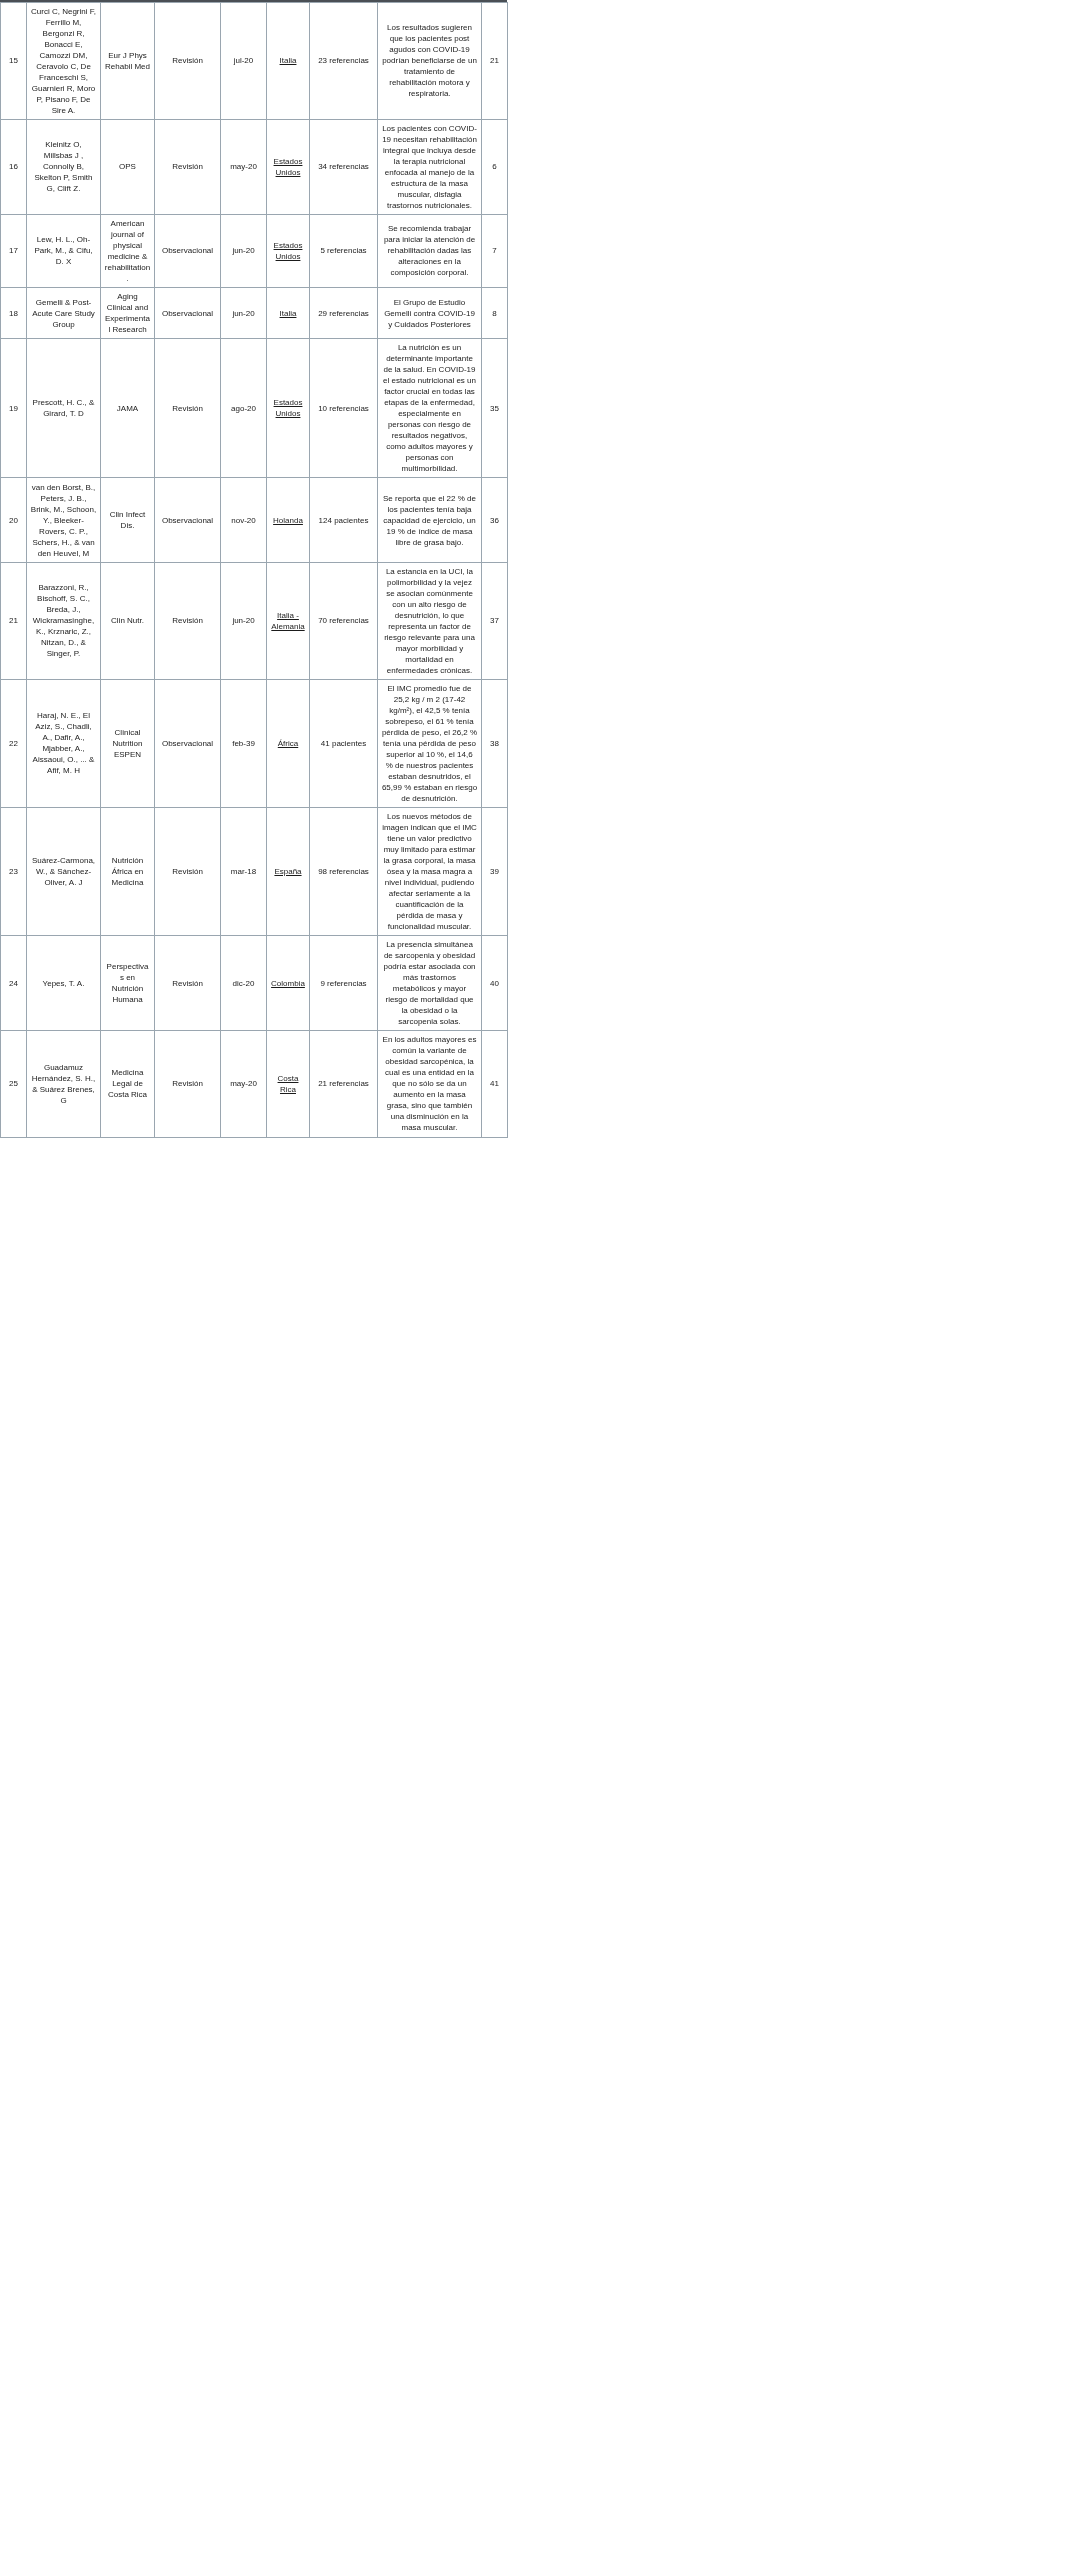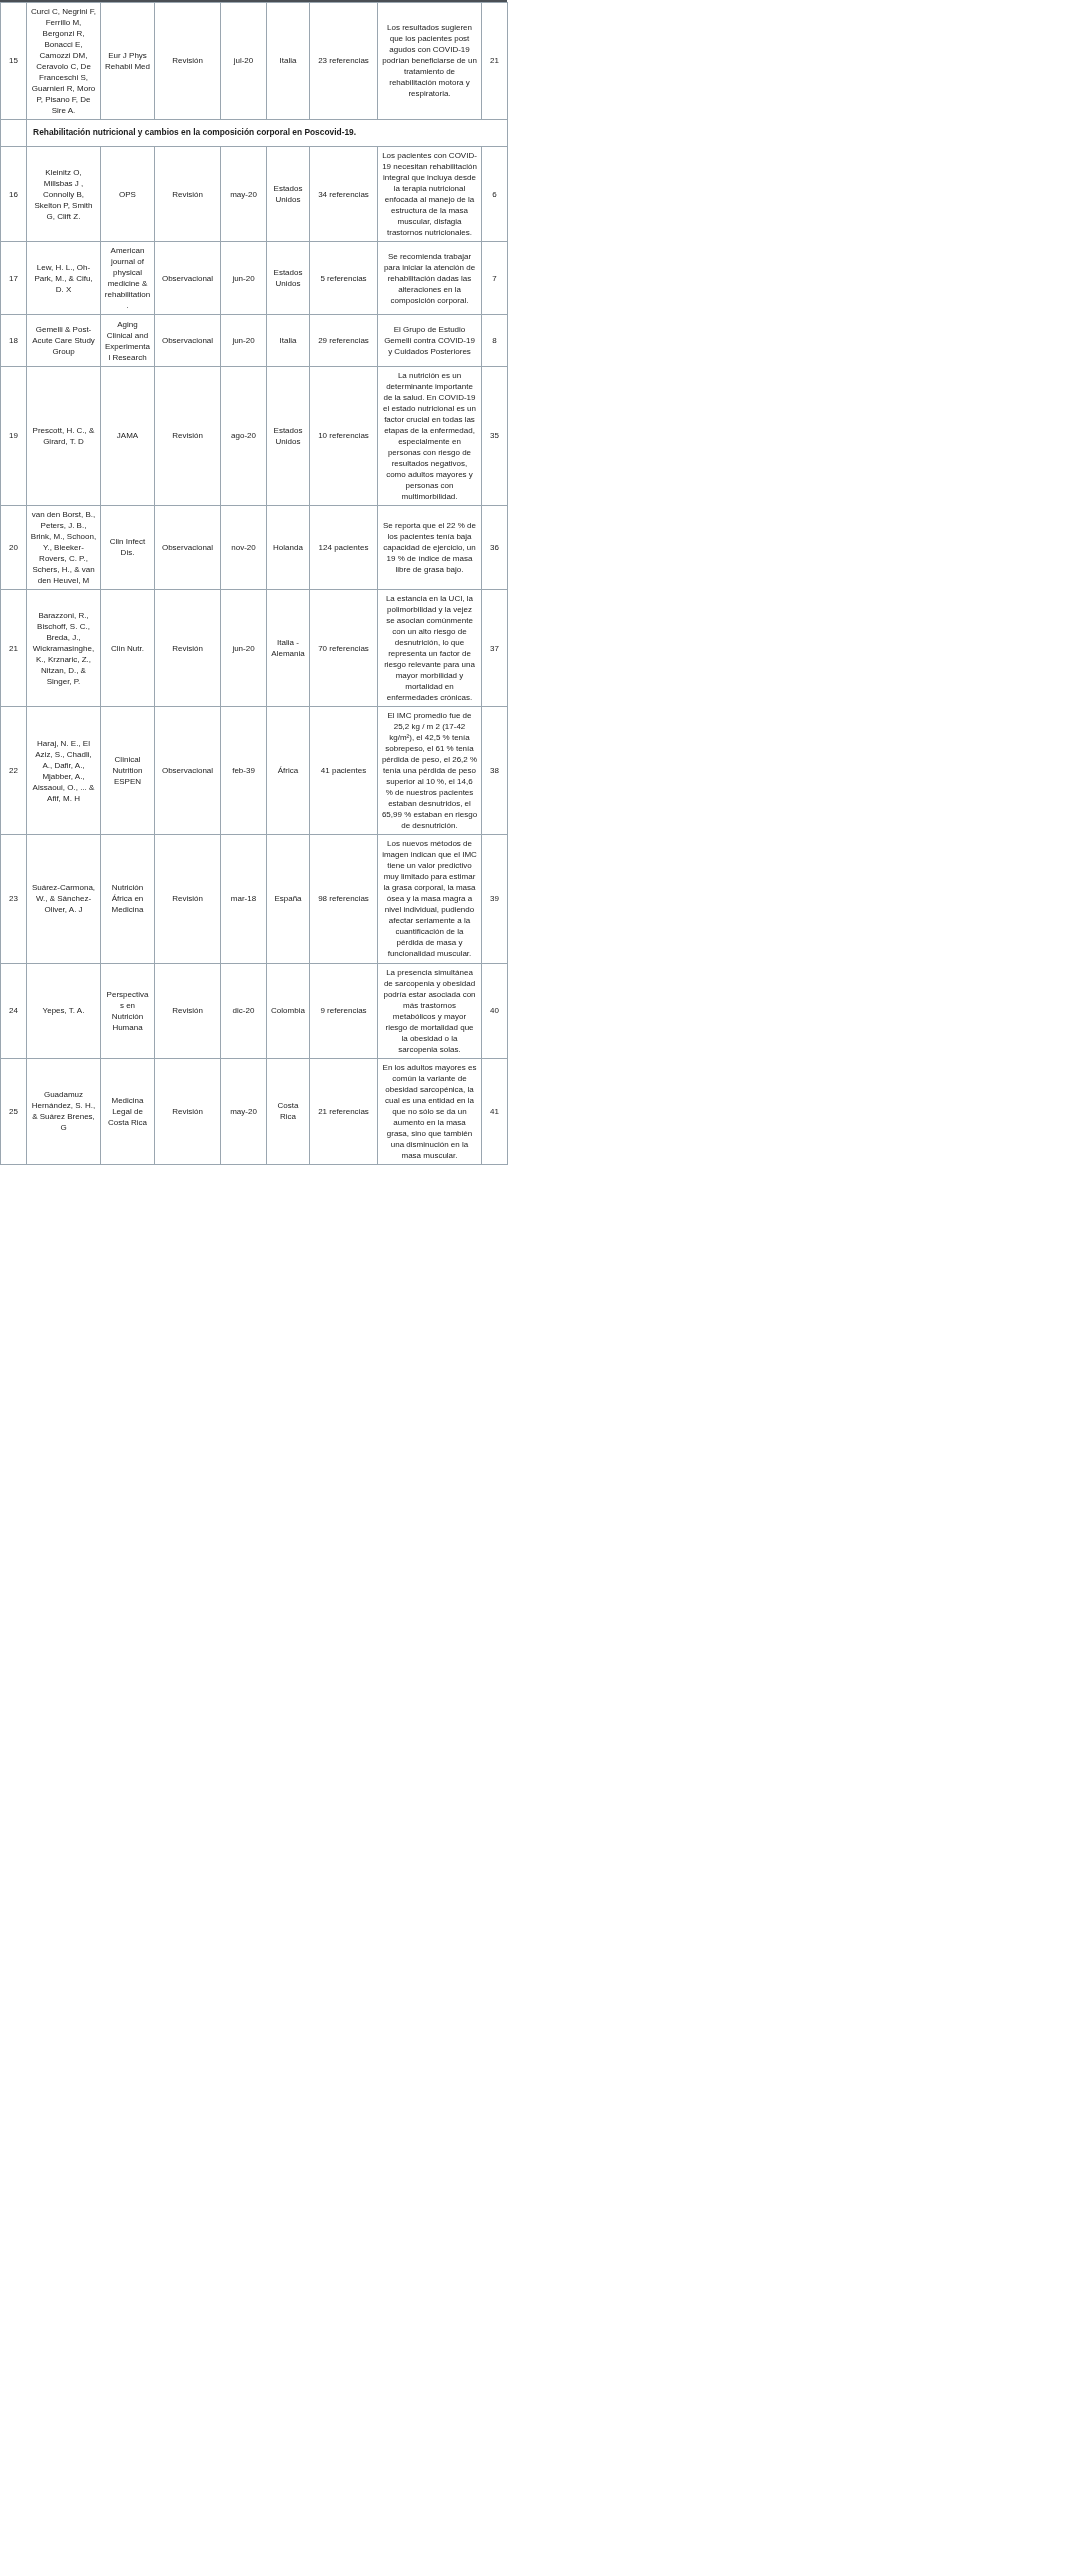--- a/index.html
+++ b/index.html
@@ -47,7 +47,7 @@
   td.journal{font-size:8px;line-height:11px;margin-top:40px;}
   td.type{font-size:8px;}
   td.date{font-size:8px;}
-  td.country{font-size:8px;line-height:11px;}
+  td.country{font-size:8px;line-height:11px;text-decoration:underline;}
   td.sample{font-size:8px;}
   td.findings{
     text-align:left;

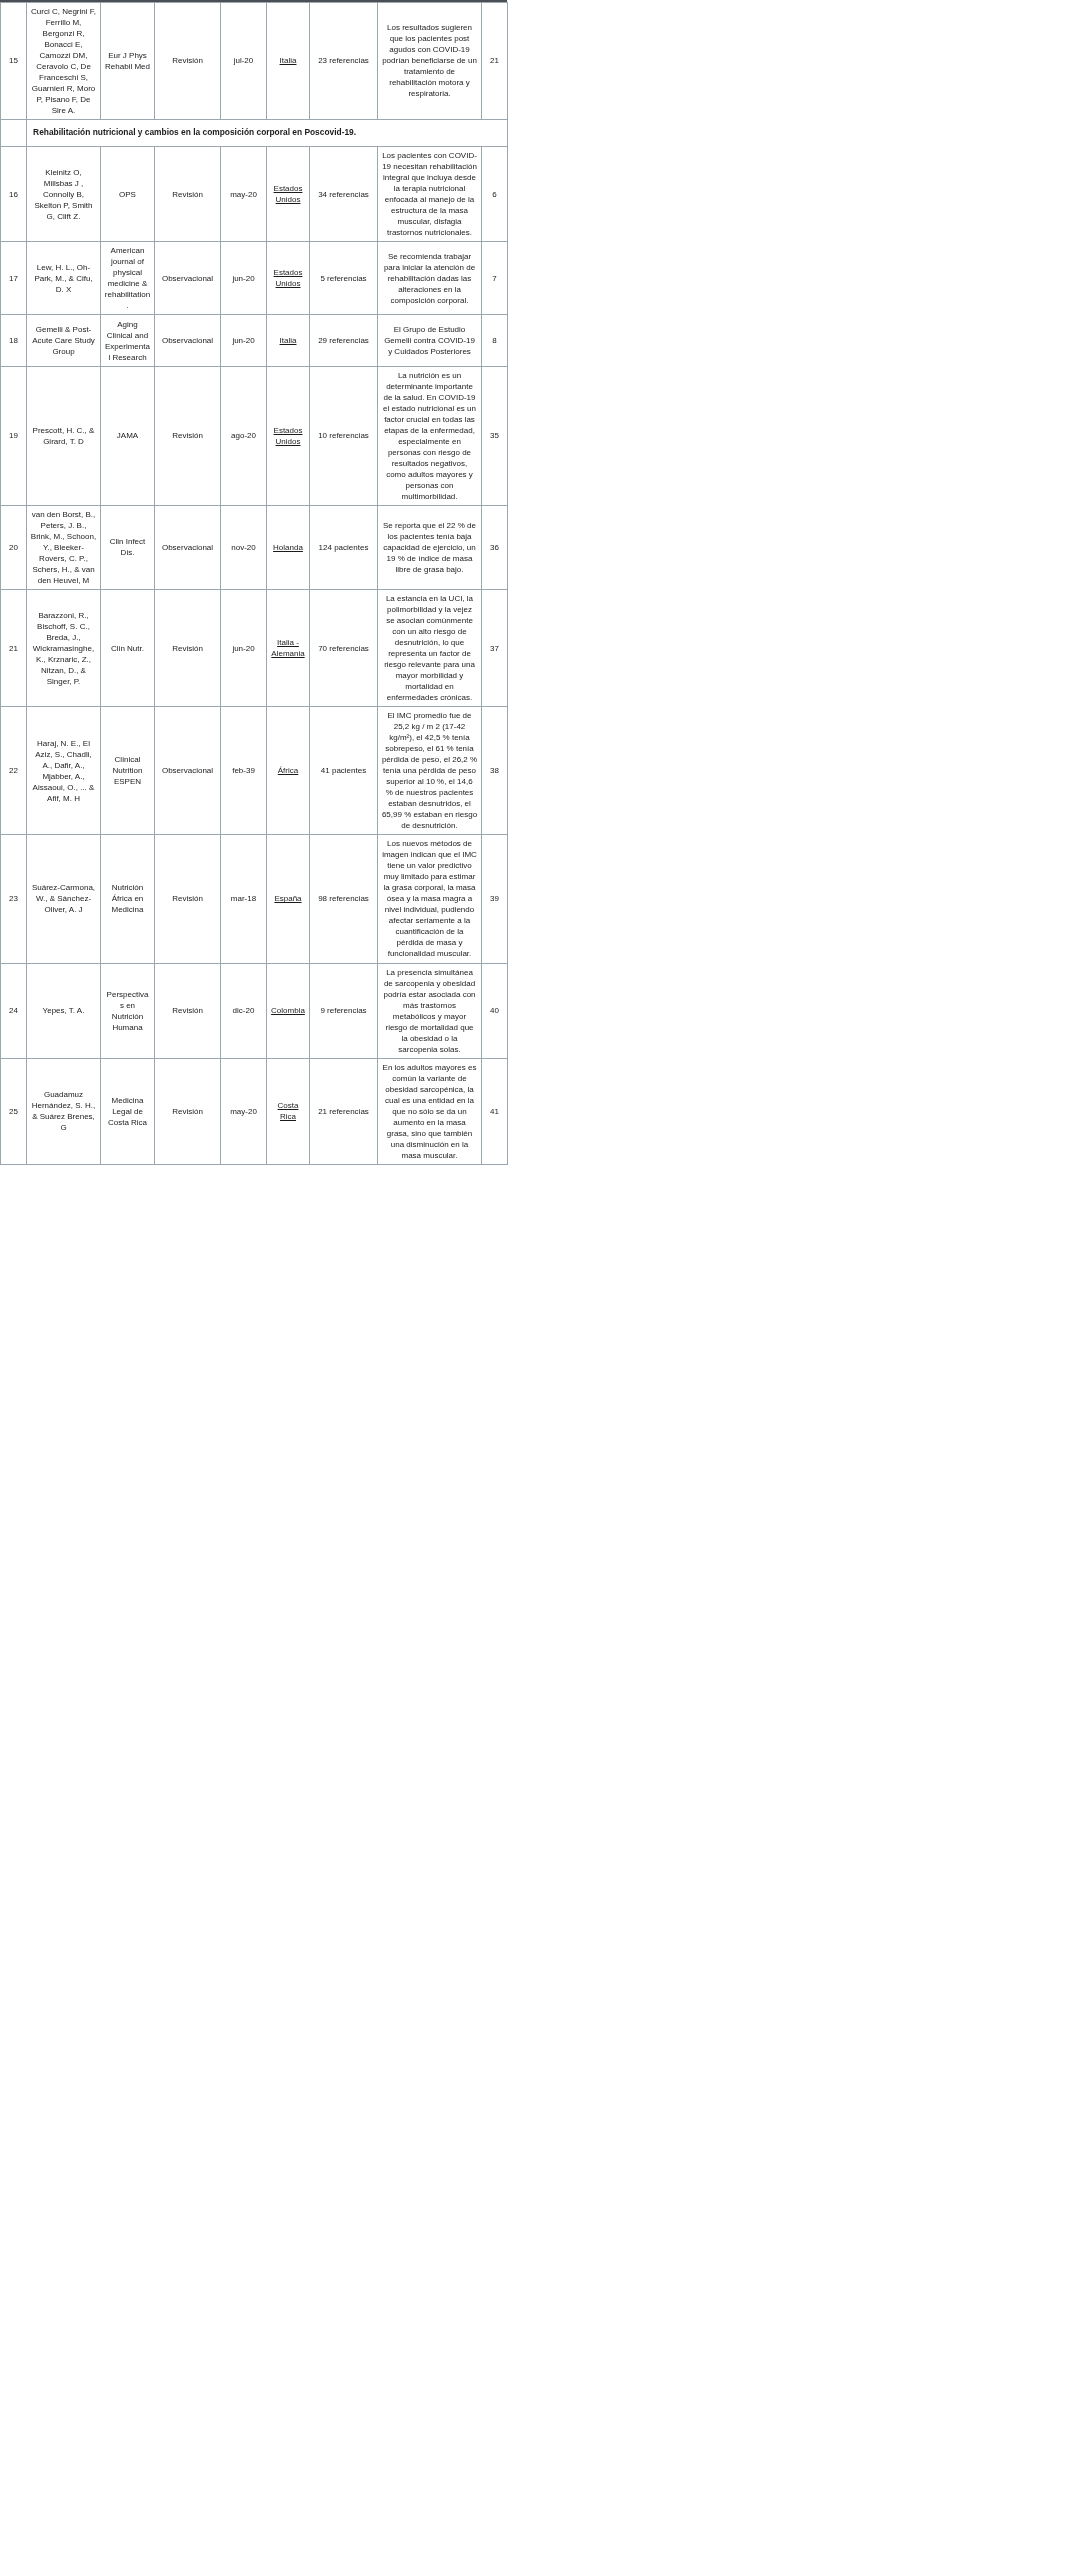--- a/index.html
+++ b/index.html
@@ -104,10 +104,6 @@
           <td class="findings">Los resultados sugieren que los pacientes post agudos con COVID-19 podrían beneficiarse de un tratamiento de rehabilitación motora y respiratoria.</td>
           <td class="refnum">21</td>
         </tr>
-        <tr class="section">
-          <td class="blank"></td>
-          <td colspan="8">Rehabilitación nutricional y cambios en la composición corporal en Poscovid-19.</td>
-        </tr>
         <tr>
           <td class="id">16</td>
           <td class="authors">Kleinitz O, Millsbas J , Connolly B, Skelton P, Smith G, Clift Z.</td>

